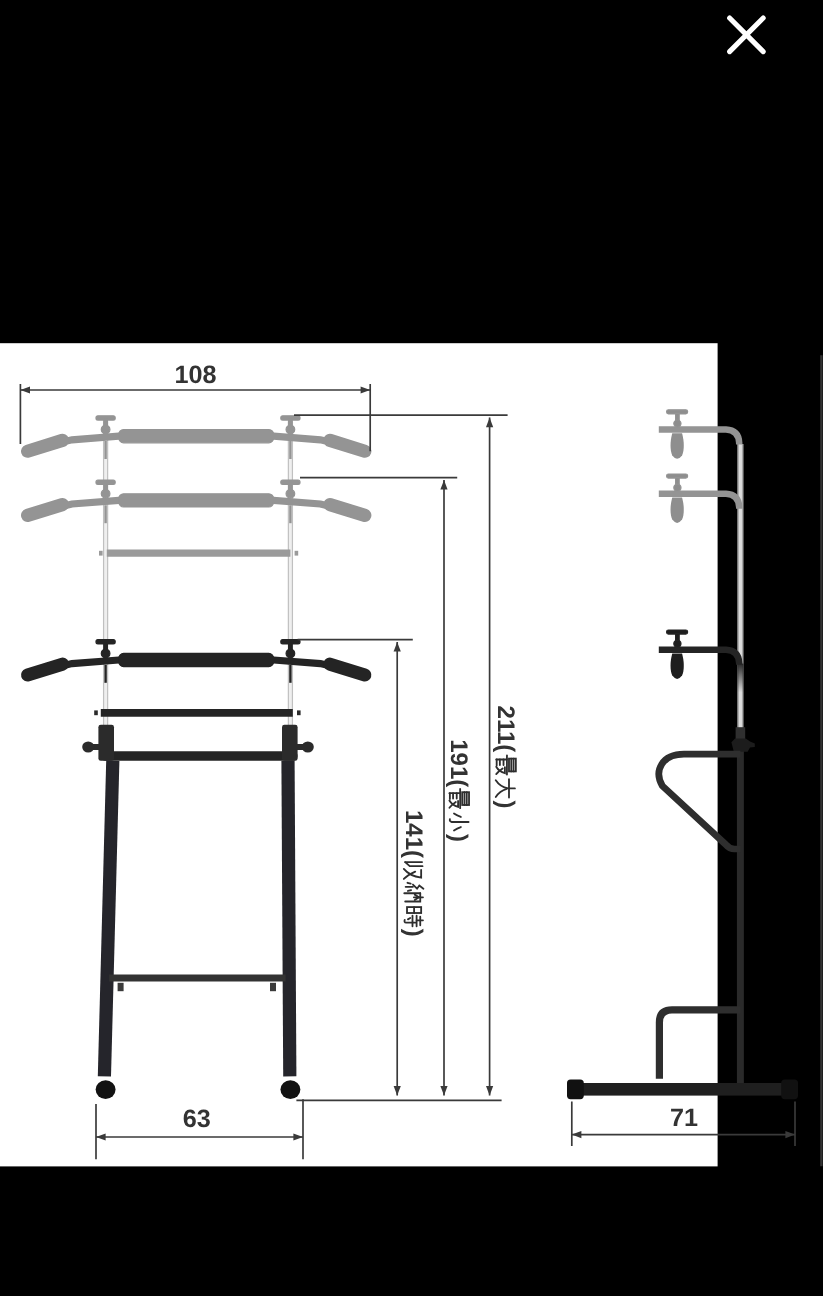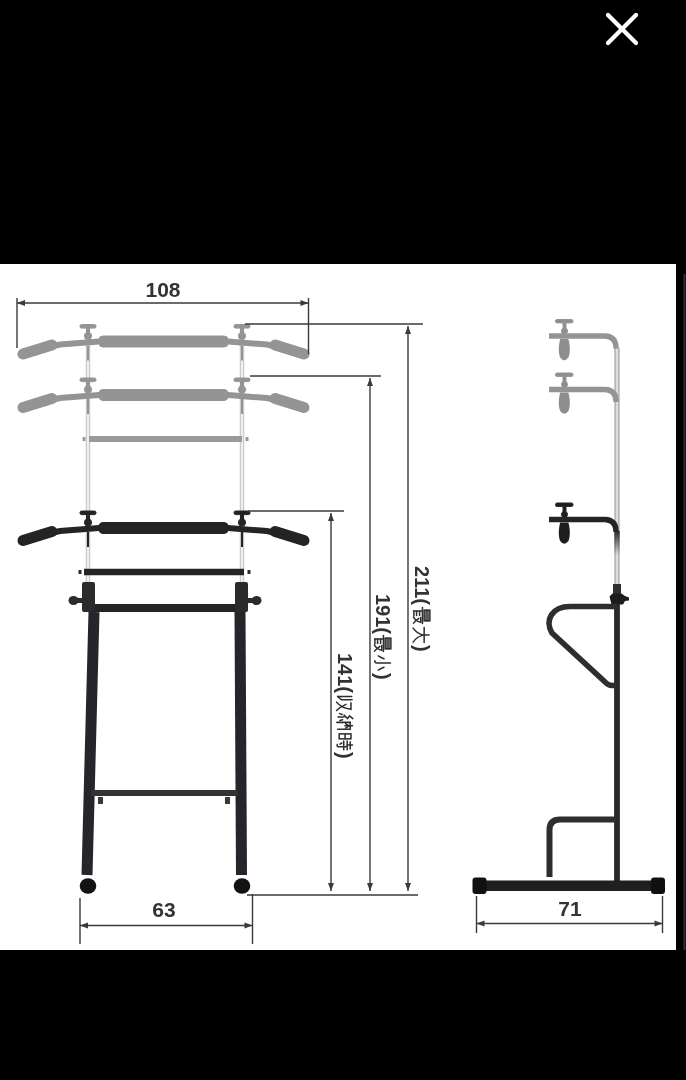--- a/index.html
+++ b/index.html
@@ -5,7 +5,7 @@
   html,body{margin:0;padding:0;background:#000;}
   .stage{position:relative;width:686px;height:1080px;background:#000;overflow:hidden;
          font-family:"Liberation Sans",sans-serif;}
-  .photo{position:absolute;left:0;top:264px;width:676px;height:686px;background:#fff;}
+  .photo{position:absolute;left:0;top:286px;width:598px;height:686px;background:#fff;}
   svg text{font-family:"Liberation Sans",sans-serif;font-weight:bold;fill:#333;}
 </style>
 </head>

